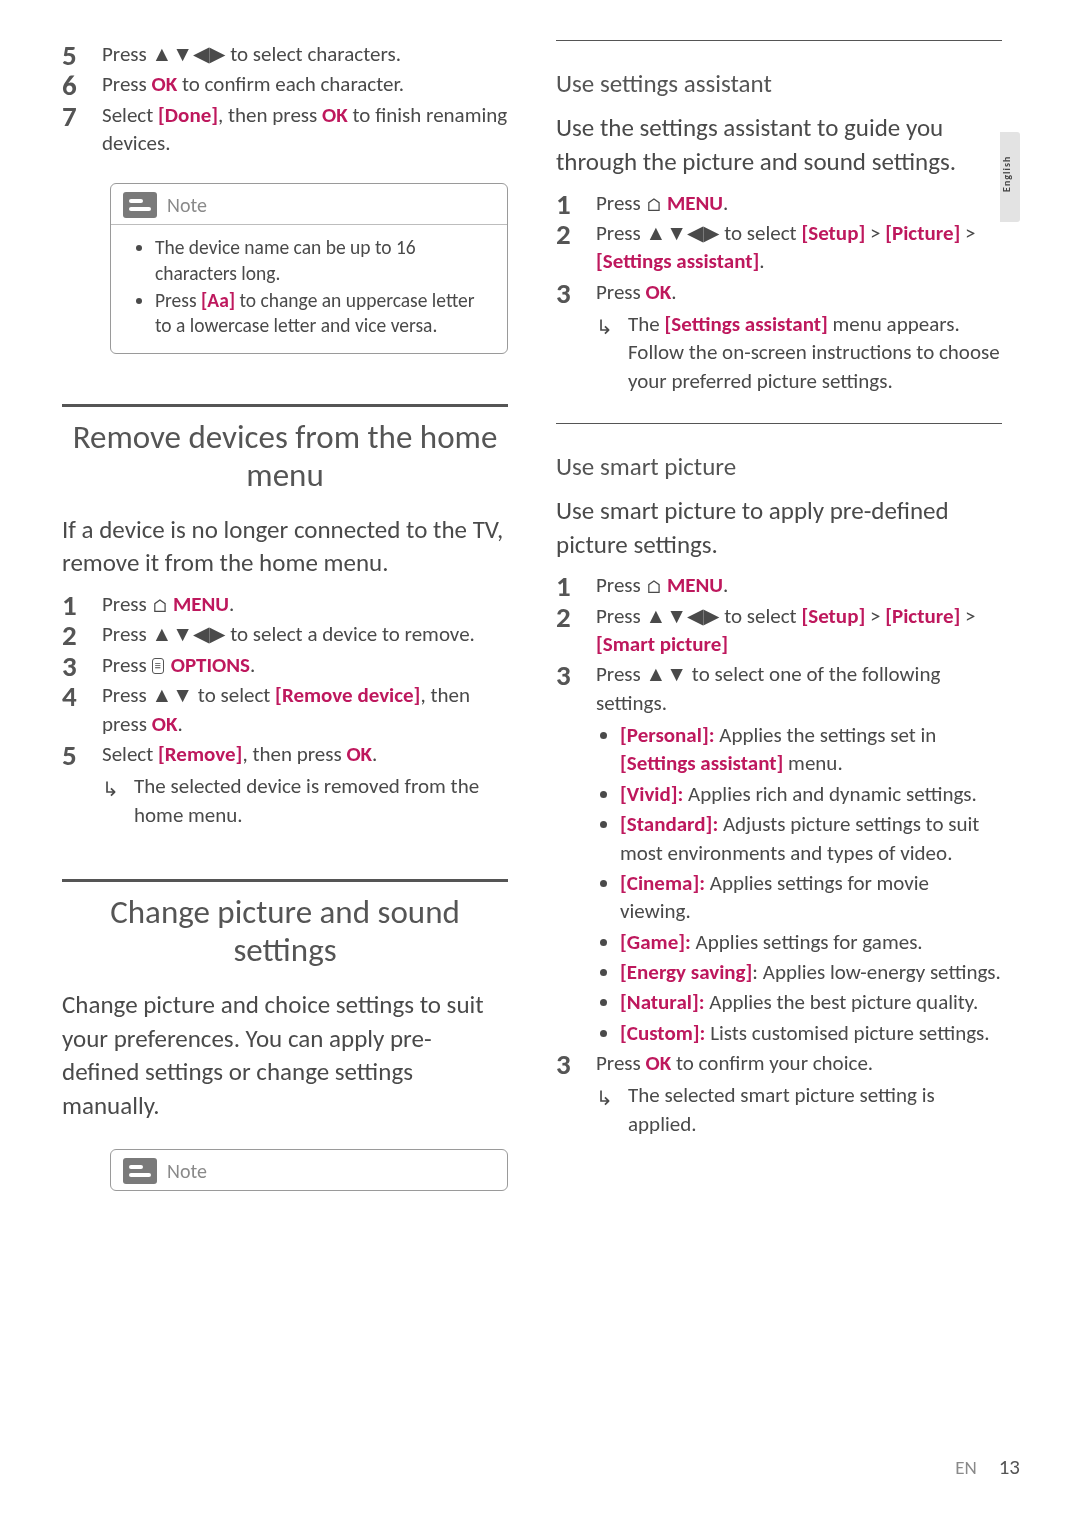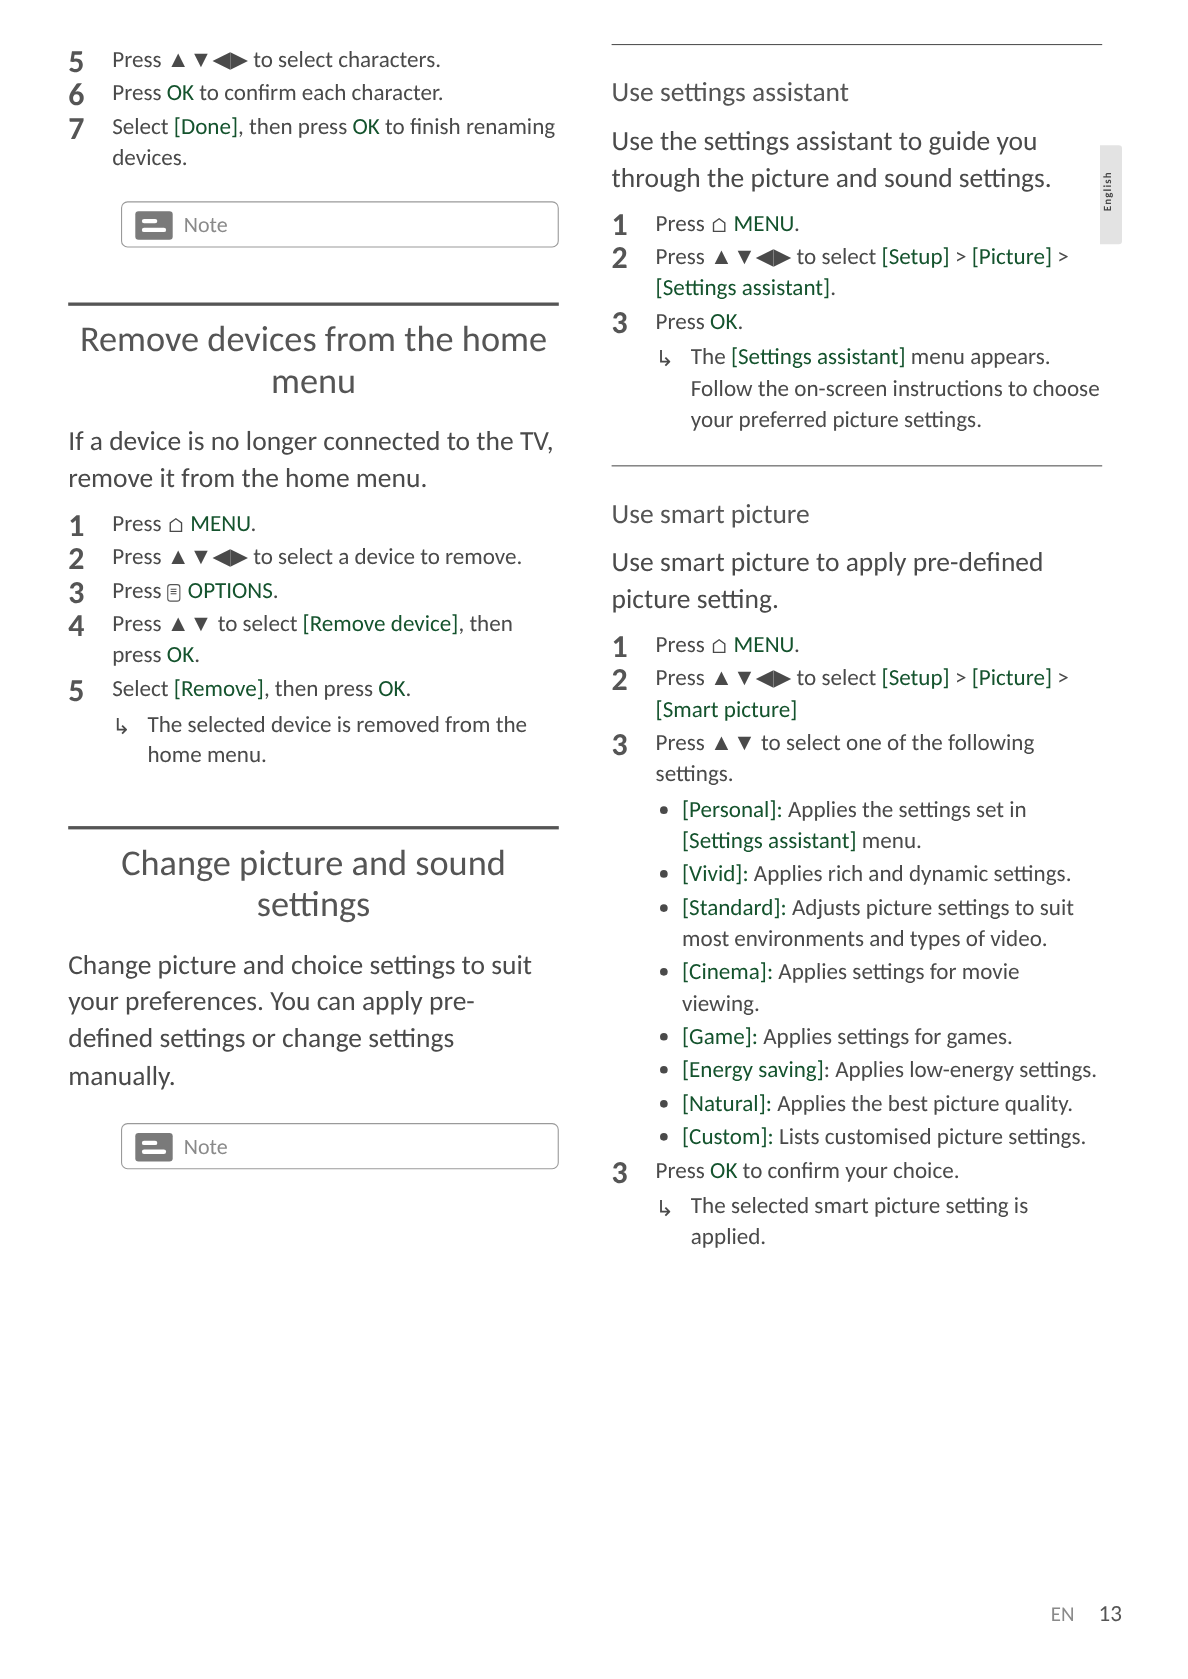--- a/index.html
+++ b/index.html
@@ -80,7 +80,7 @@
     .bul { list-style: disc; padding-left: 24px; margin-top: 4px; }
     .bul > li { font-size: 21px; line-height: 1.35; margin-bottom: 2px; }
 
-    b, .bold { font-weight: 400; color: #14532d; }
+    b, .bold { font-weight: 700; color: #be185d; }
     .footer {
       position: absolute; bottom: 46px; right: 60px;
       font-size: 19px; color: #8a8a8a; display: flex; gap: 22px; align-items: baseline;

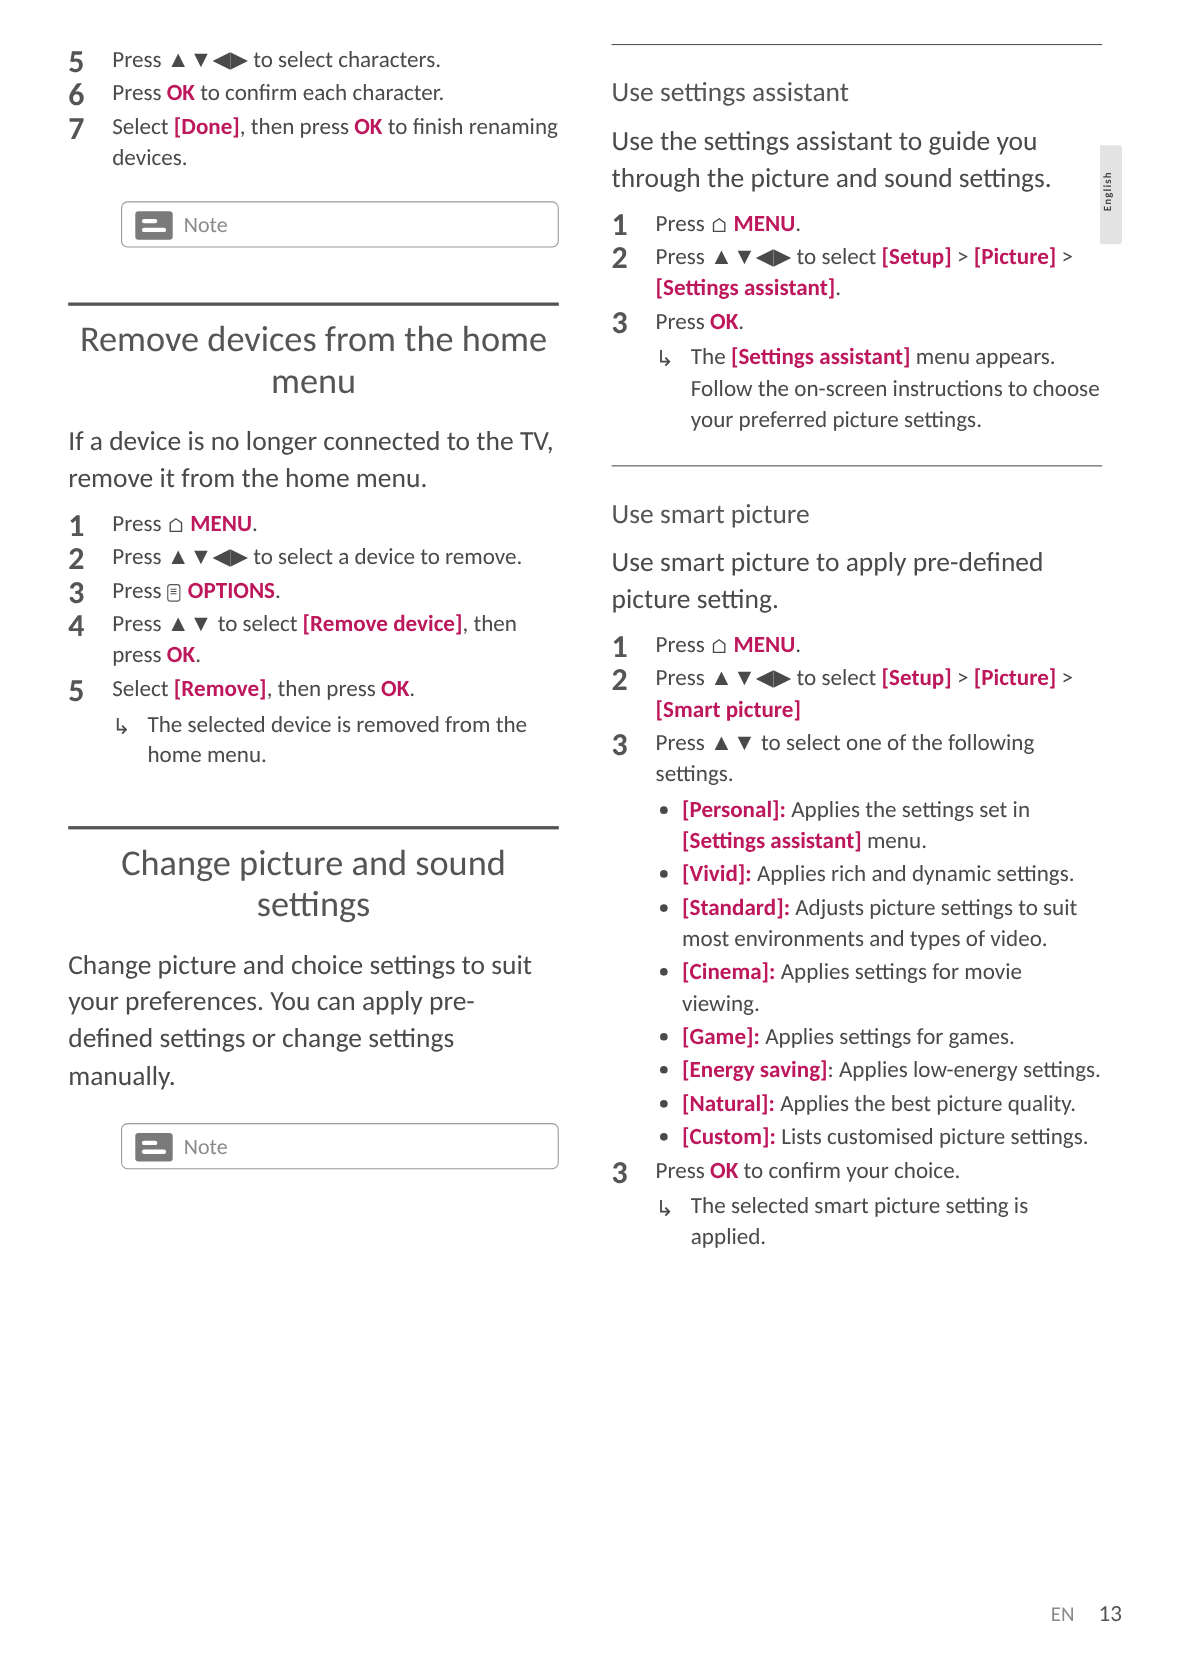--- a/index.html
+++ b/index.html
@@ -114,6 +114,12 @@
         <span class="note-icon"></span>
         <span>Note</span>
       </div>
+      <div class="note-body">
+        <ul>
+          <li>The device name can be up to 16 characters long.</li>
+          <li><span>Press </span><b>[Aa]</b><span> to change an uppercase letter to a lowercase letter and vice versa.</span></li>
+        </ul>
+      </div>
     </div>
 
     <div class="h1 sec-gap">Remove devices from the home menu</div>

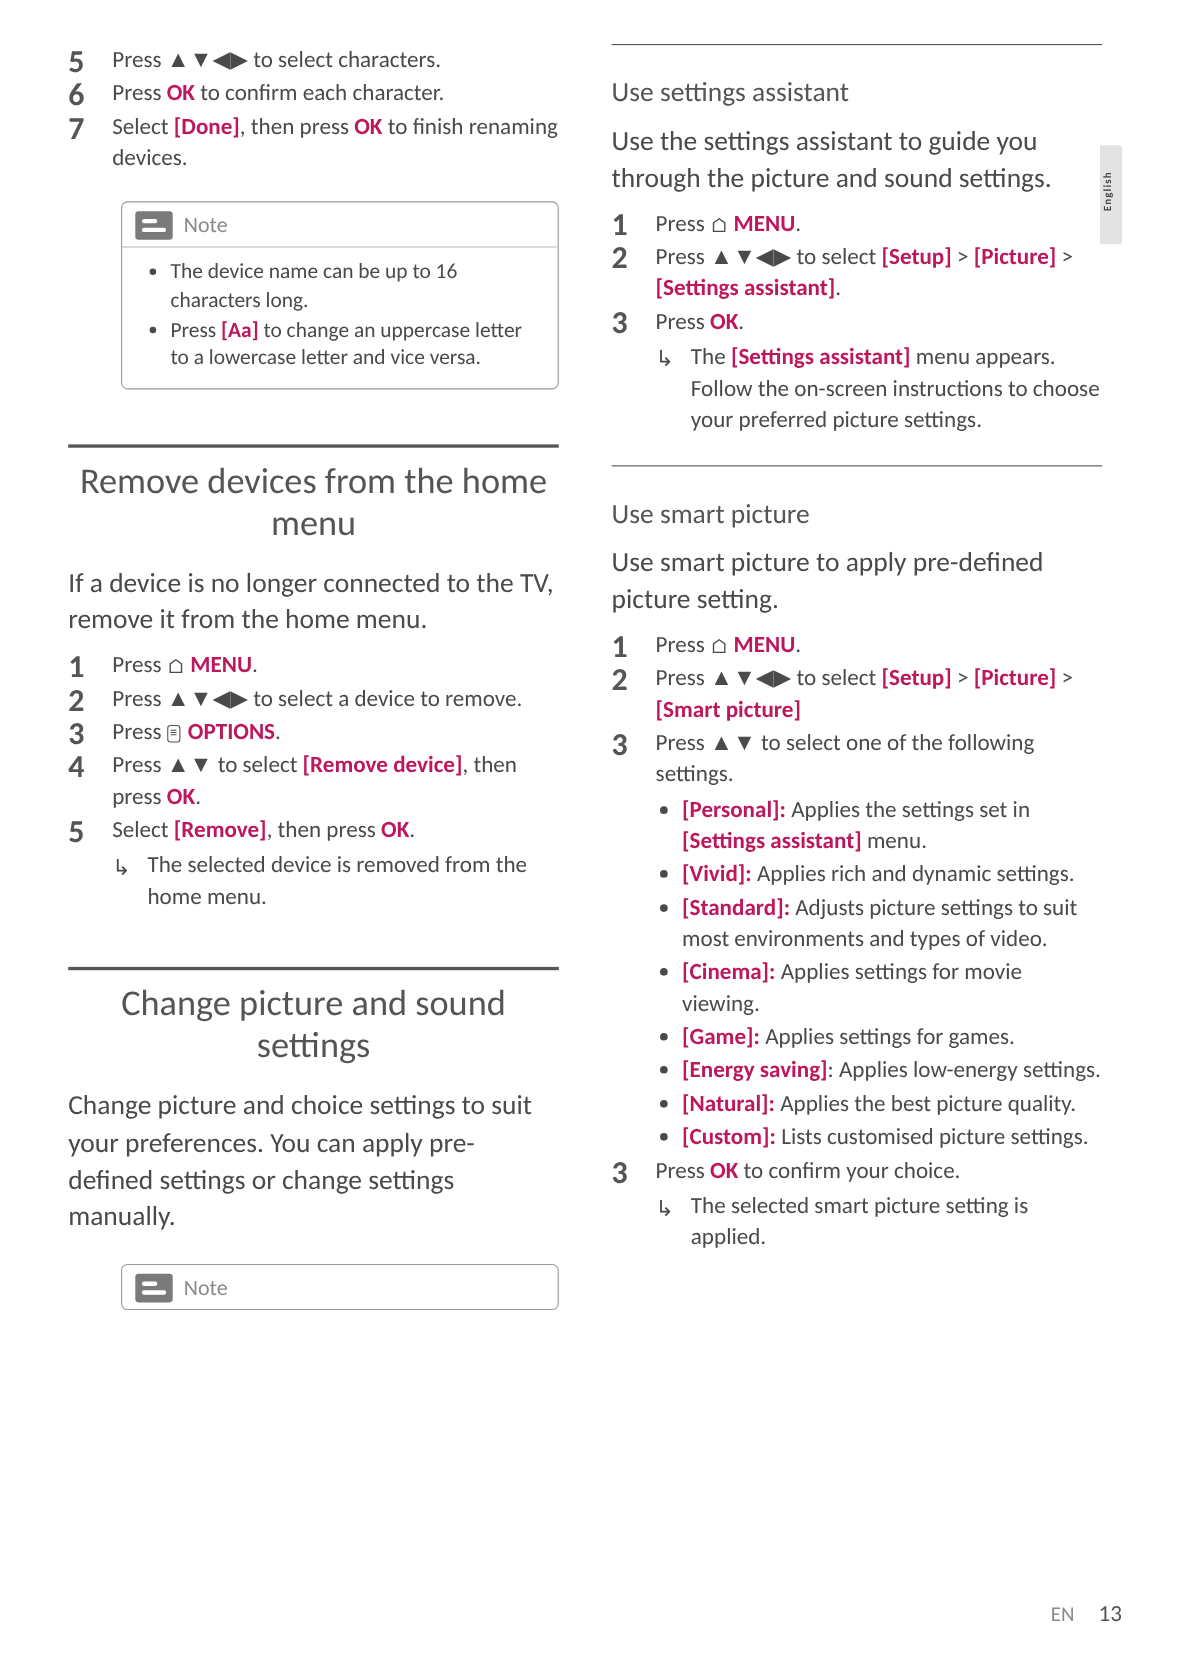--- a/index.html
+++ b/index.html
@@ -176,7 +176,7 @@
     </ol>
 
     <div class="h2" style="margin-top:28px">Use smart picture</div>
-    <p class="intro">Use smart picture to apply pre-defined picture setting.</p>
+    <p class="intro">Use smart picture to apply pre-defined picture settings.</p>
     <ol class="step-list">
       <li><span class="num">1</span>
         <span>Press </span><span class="home-ic">⌂</span> <b>MENU</b><span>.</span>

